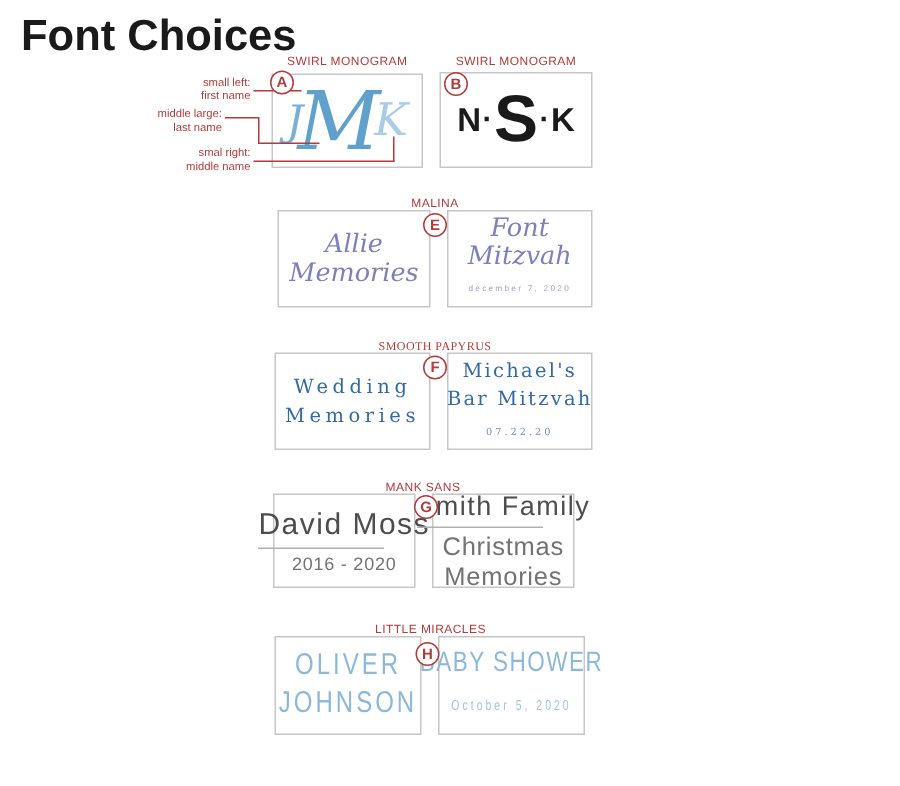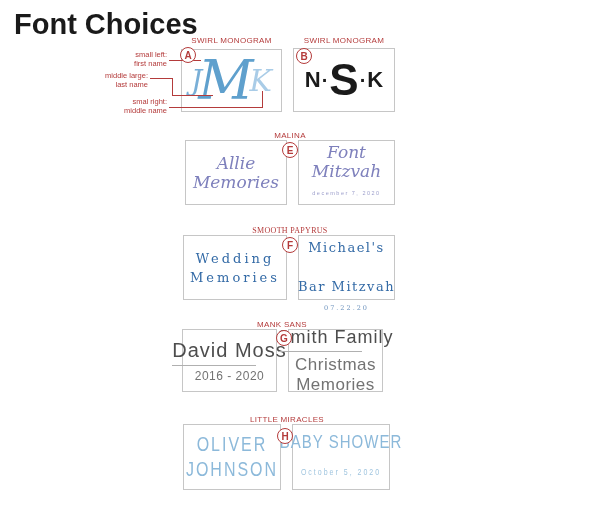--- a/index.html
+++ b/index.html
@@ -33,7 +33,7 @@
   
   .papyrus{font-family:"DejaVu Serif","Liberation Serif",serif;color:#336aa6;font-size:13px;
            line-height:19px;letter-spacing:3px;text-align:center;white-space:nowrap;}
-  .papyrus .tight{letter-spacing:1.5px;margin-top:20px;}
+  .papyrus .tight{letter-spacing:1.5px;}
   .papyrus-date{font-size:6.5px;letter-spacing:2px;color:#6c92bd;margin-top:3px;}
   
   .mank-title{font-size:20px;color:#4d4d4d;letter-spacing:1px;white-space:nowrap;}

